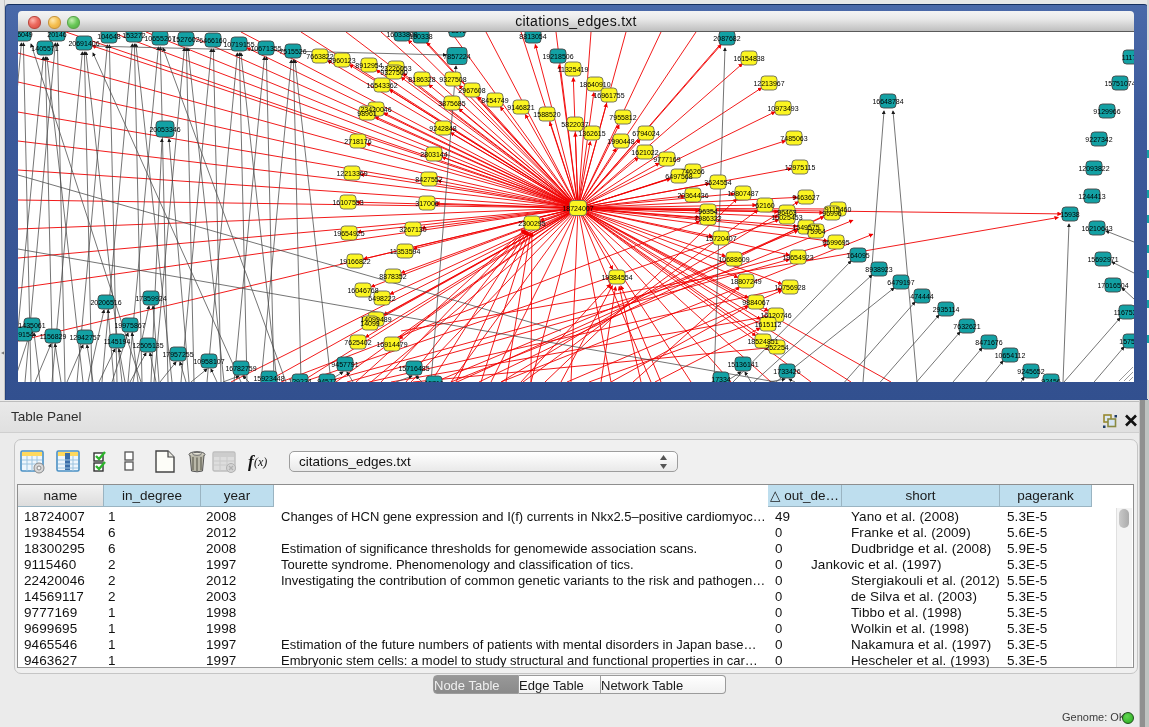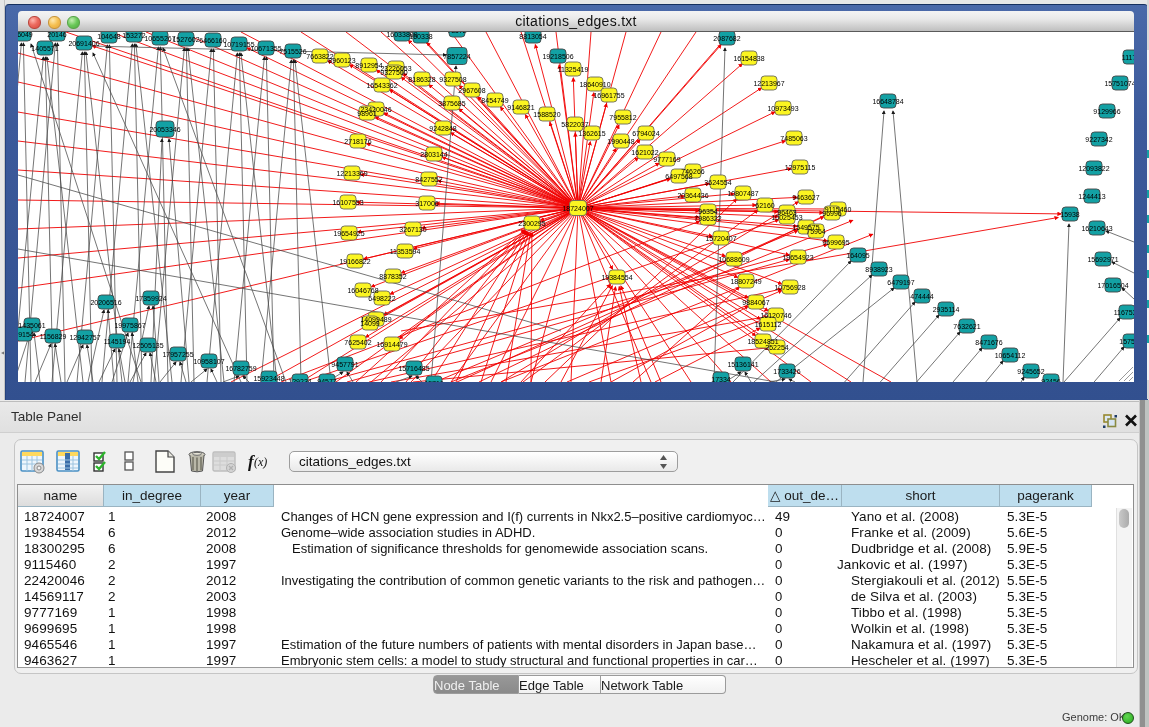--- a/index.html
+++ b/index.html
@@ -712,7 +712,6 @@
         <span style="left:6px">19384554</span>
         <span style="left:90px">6</span>
         <span style="left:188px">2012</span>
-        <span style="left:263px">Genome–wide association studies in ADHD.</span>
         <span style="left:757px">0</span>
         <span style="left:833px">Franke et al. (2009)</span>
         <span style="left:989px">5.6E-5</span>

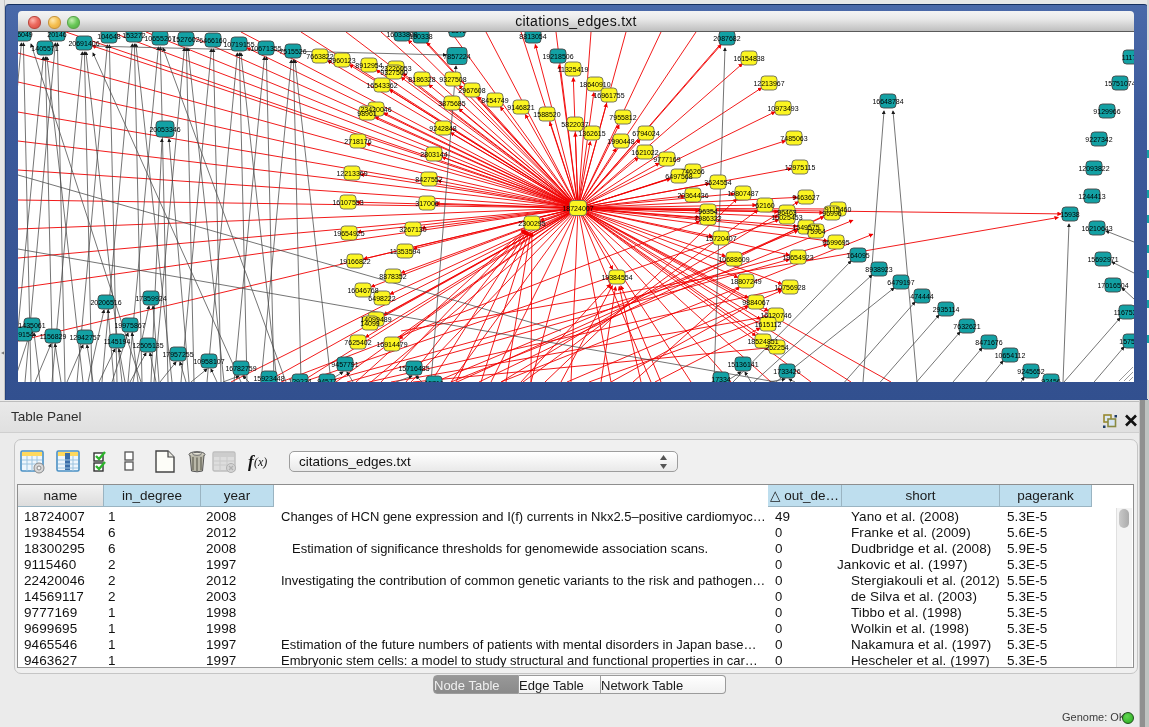--- a/index.html
+++ b/index.html
@@ -720,7 +720,7 @@
         <span style="left:6px">18300295</span>
         <span style="left:90px">6</span>
         <span style="left:188px">2008</span>
-        <span style="left:274px">Estimation of significance thresholds for genomewide association scans.</span>
+        <span style="left:263px">Estimation of significance thresholds for genomewide association scans.</span>
         <span style="left:757px">0</span>
         <span style="left:833px">Dudbridge et al. (2008)</span>
         <span style="left:989px">5.9E-5</span>

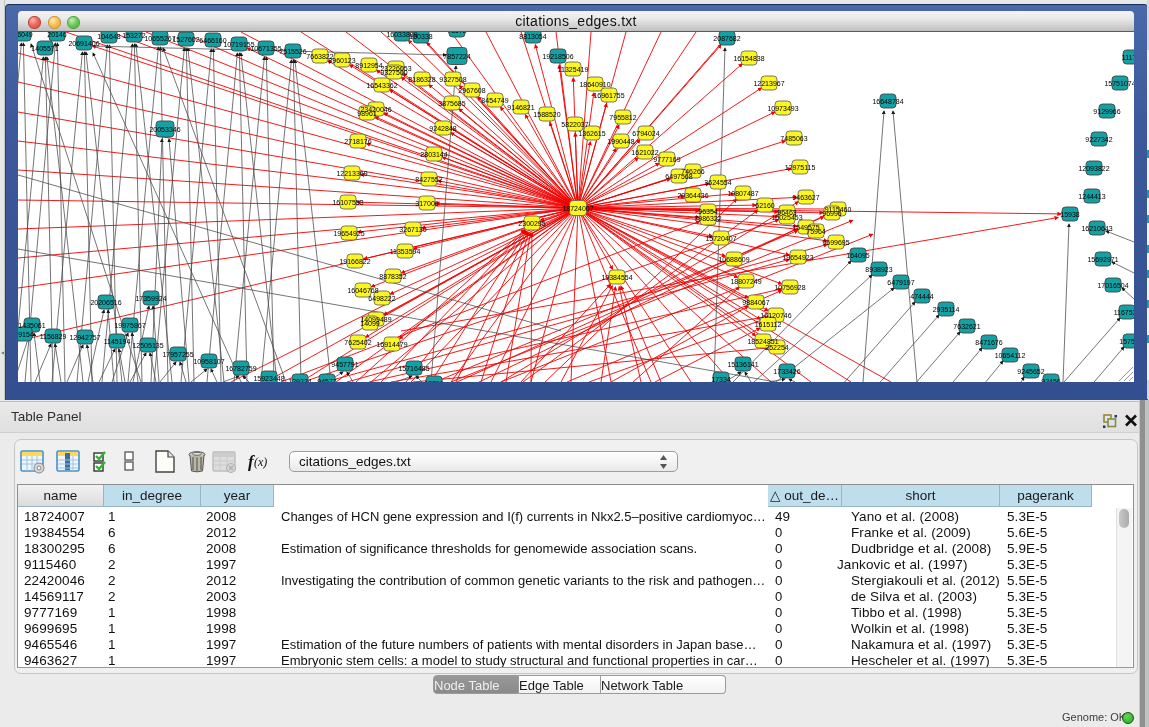--- a/index.html
+++ b/index.html
@@ -729,6 +729,7 @@
         <span style="left:6px">9115460</span>
         <span style="left:90px">2</span>
         <span style="left:188px">1997</span>
+        <span style="left:263px">Tourette syndrome. Phenomenology and classification of tics.</span>
         <span style="left:757px">0</span>
         <span style="left:819px">Jankovic et al. (1997)</span>
         <span style="left:989px">5.3E-5</span>

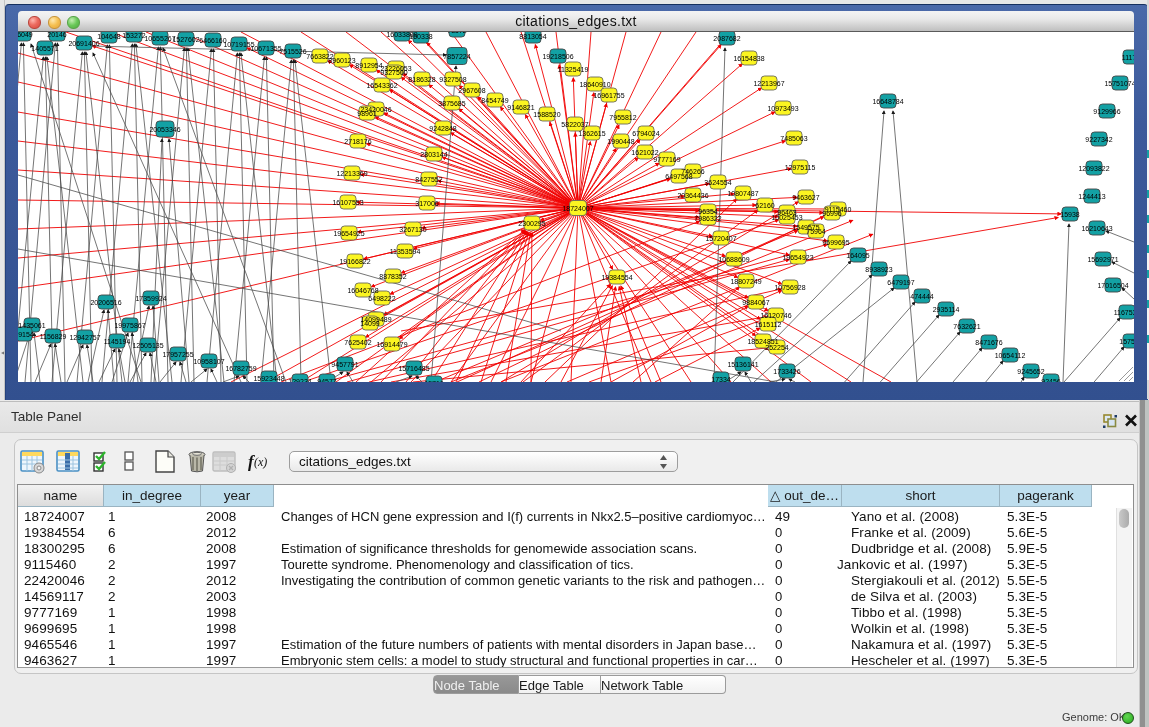--- a/index.html
+++ b/index.html
@@ -731,7 +731,7 @@
         <span style="left:188px">1997</span>
         <span style="left:263px">Tourette syndrome. Phenomenology and classification of tics.</span>
         <span style="left:757px">0</span>
-        <span style="left:819px">Jankovic et al. (1997)</span>
+        <span style="left:793px">Jankovic et al. (1997)</span>
         <span style="left:989px">5.3E-5</span>
       </div>
 <div class="trow" style="top:88px">

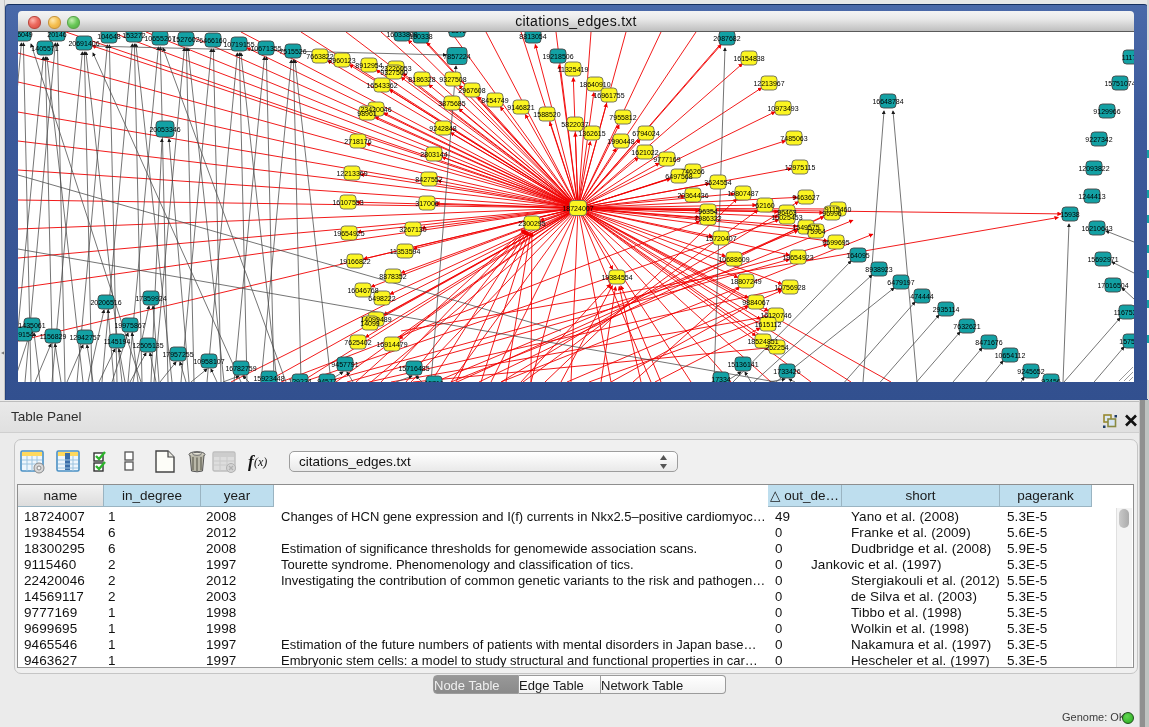--- a/index.html
+++ b/index.html
@@ -782,7 +782,7 @@
         <span style="left:188px">1997</span>
         <span style="left:263px">Embryonic stem cells: a model to study structural and functional properties in car…</span>
         <span style="left:757px">0</span>
-        <span style="left:833px">Hescheler et al. (1997)</span>
+        <span style="left:833px">Hescheler et al. (1993)</span>
         <span style="left:989px">5.3E-5</span>
       </div>
   <div id="vsb">

